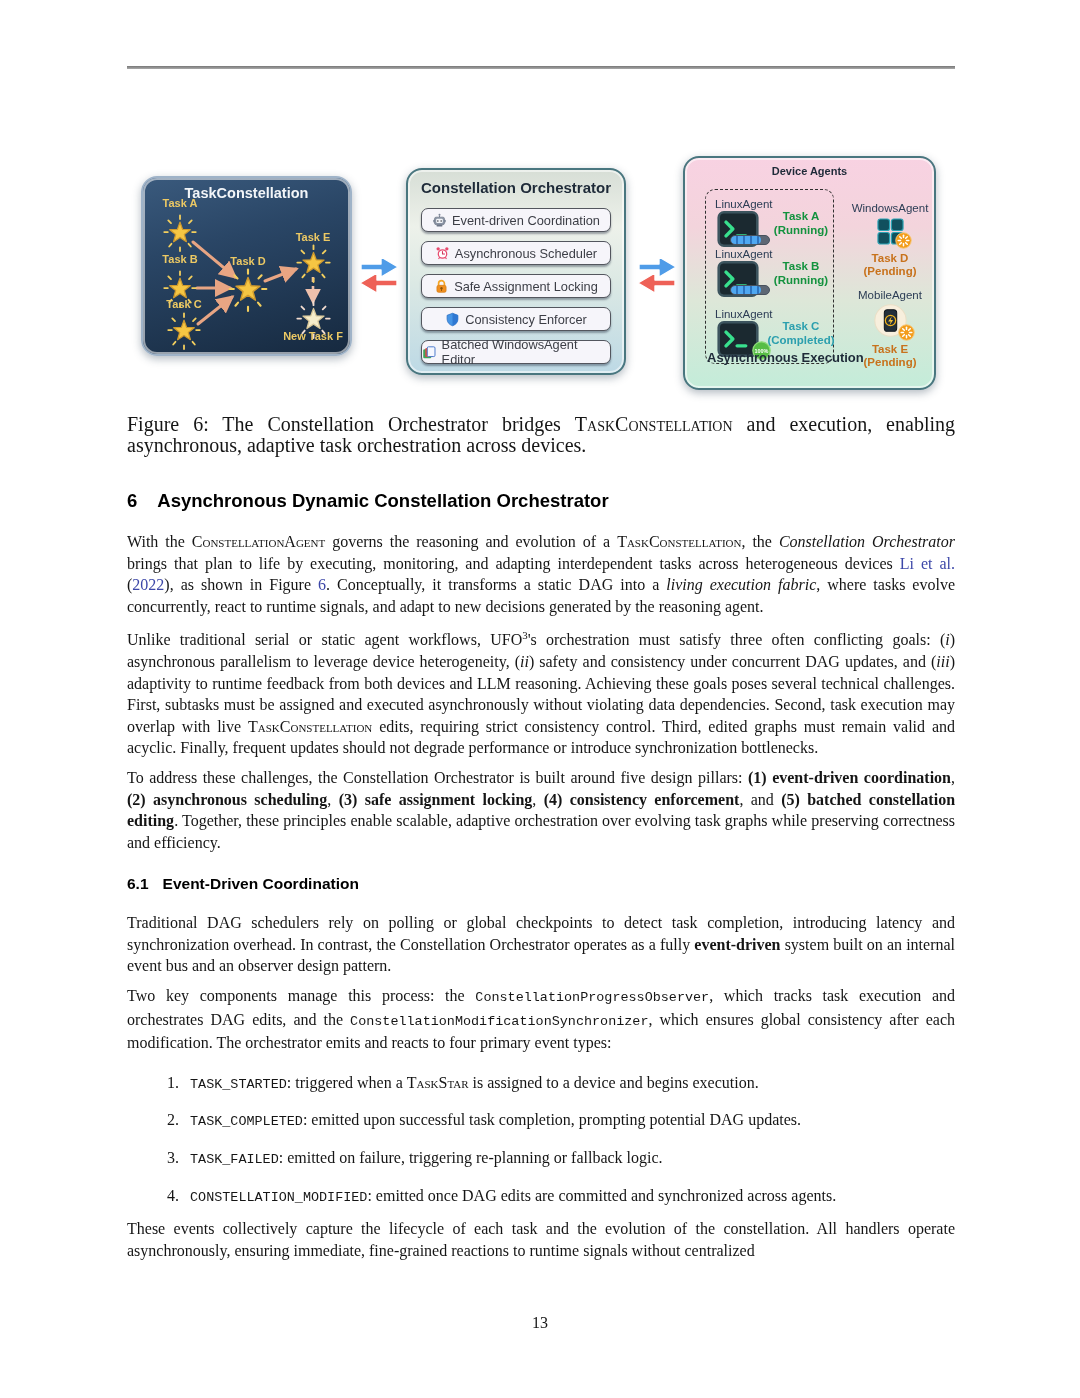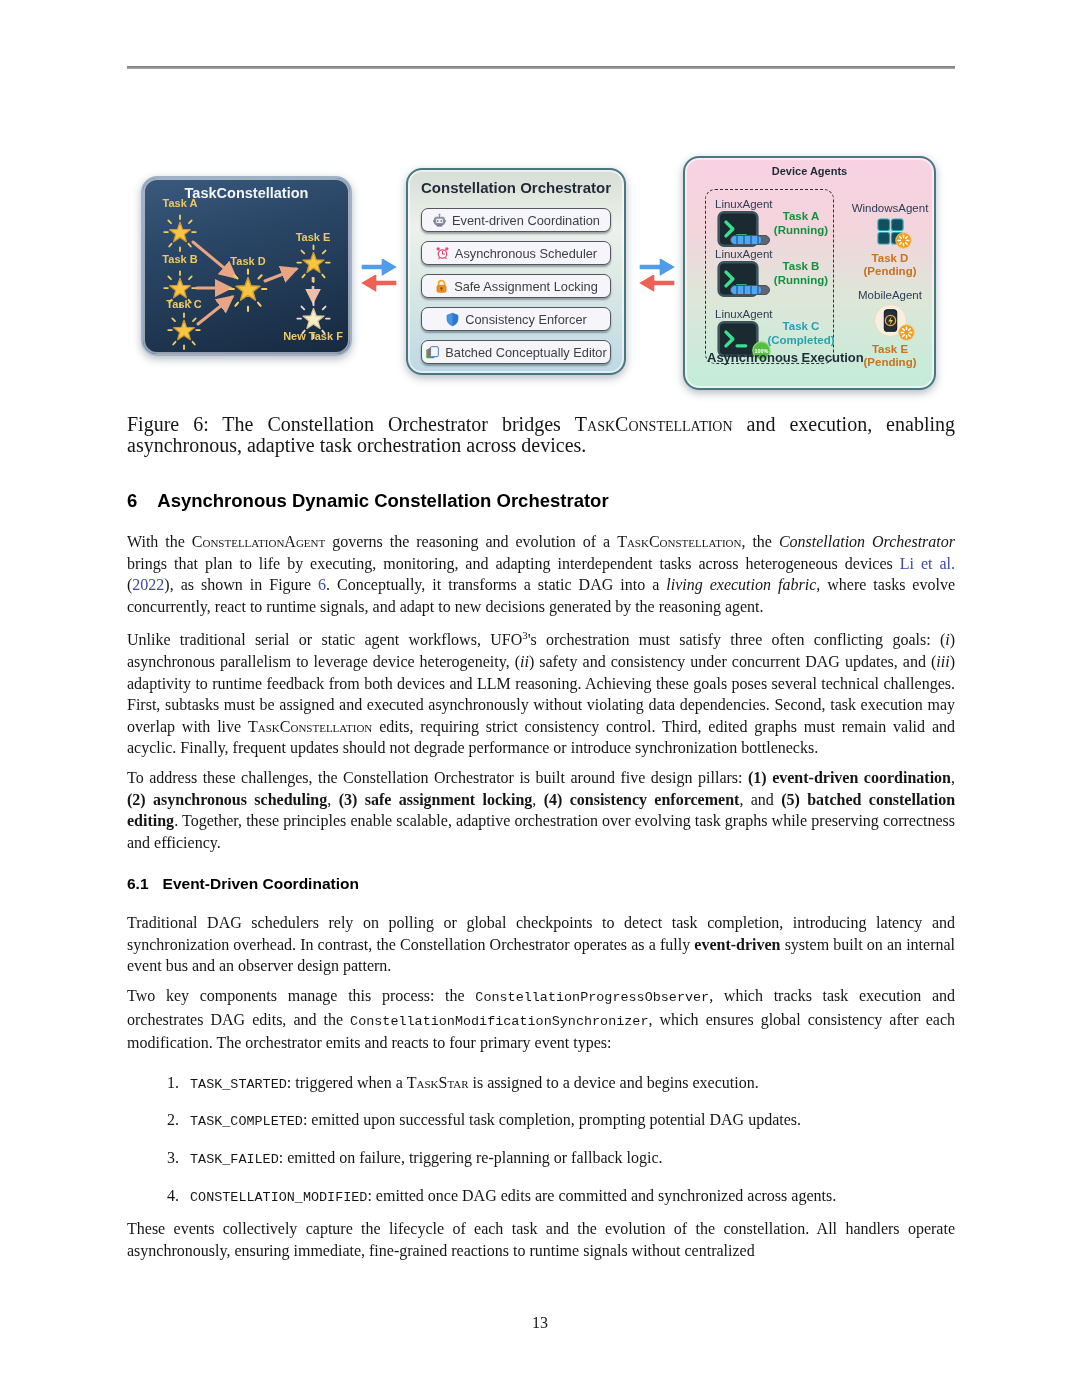--- a/index.html
+++ b/index.html
@@ -241,7 +241,7 @@
               <rect x="4" y="3.5" width="10" height="11" rx="1.5" fill="#d85045"></rect>
               <rect x="6.5" y="2" width="9.5" height="12" rx="1.5" fill="#f5f7ff" stroke="#4a78cc" stroke-width="1.2"></rect>
             </svg>
-            <span>Batched Conceptually Editor</span>
+            <span>Batched WindowsAgent Editor</span>
           </div>
         </div>
       </div>

